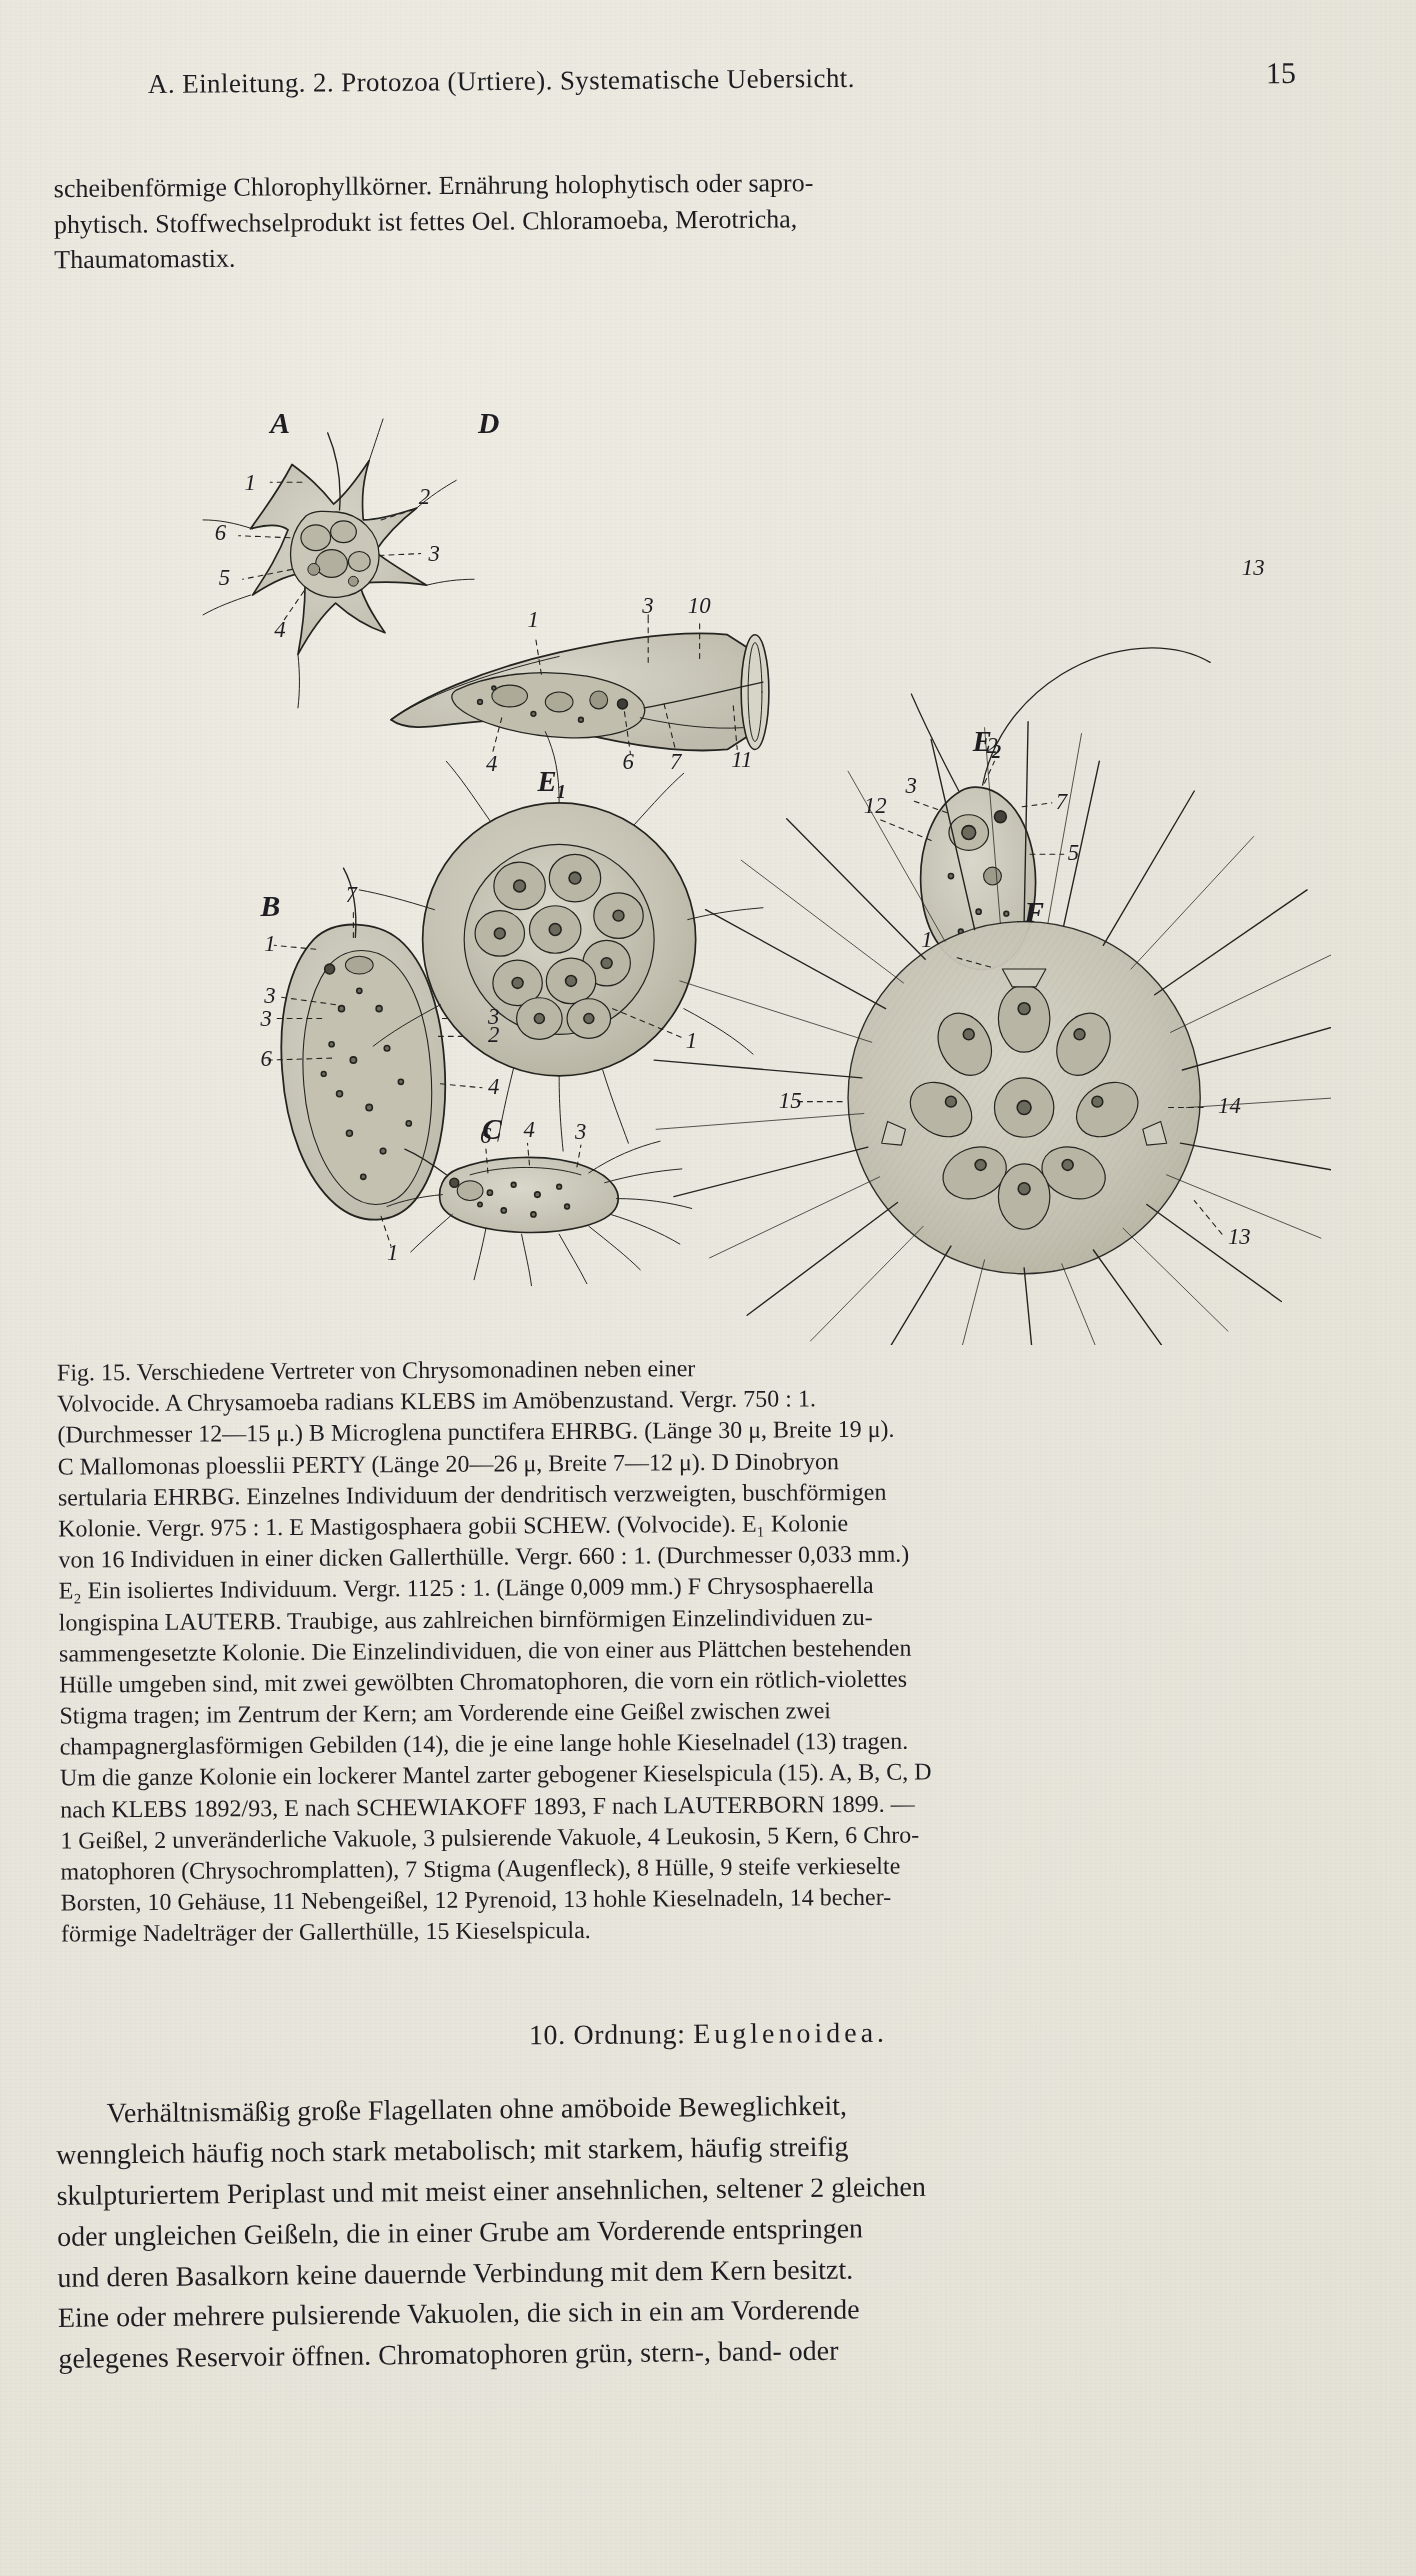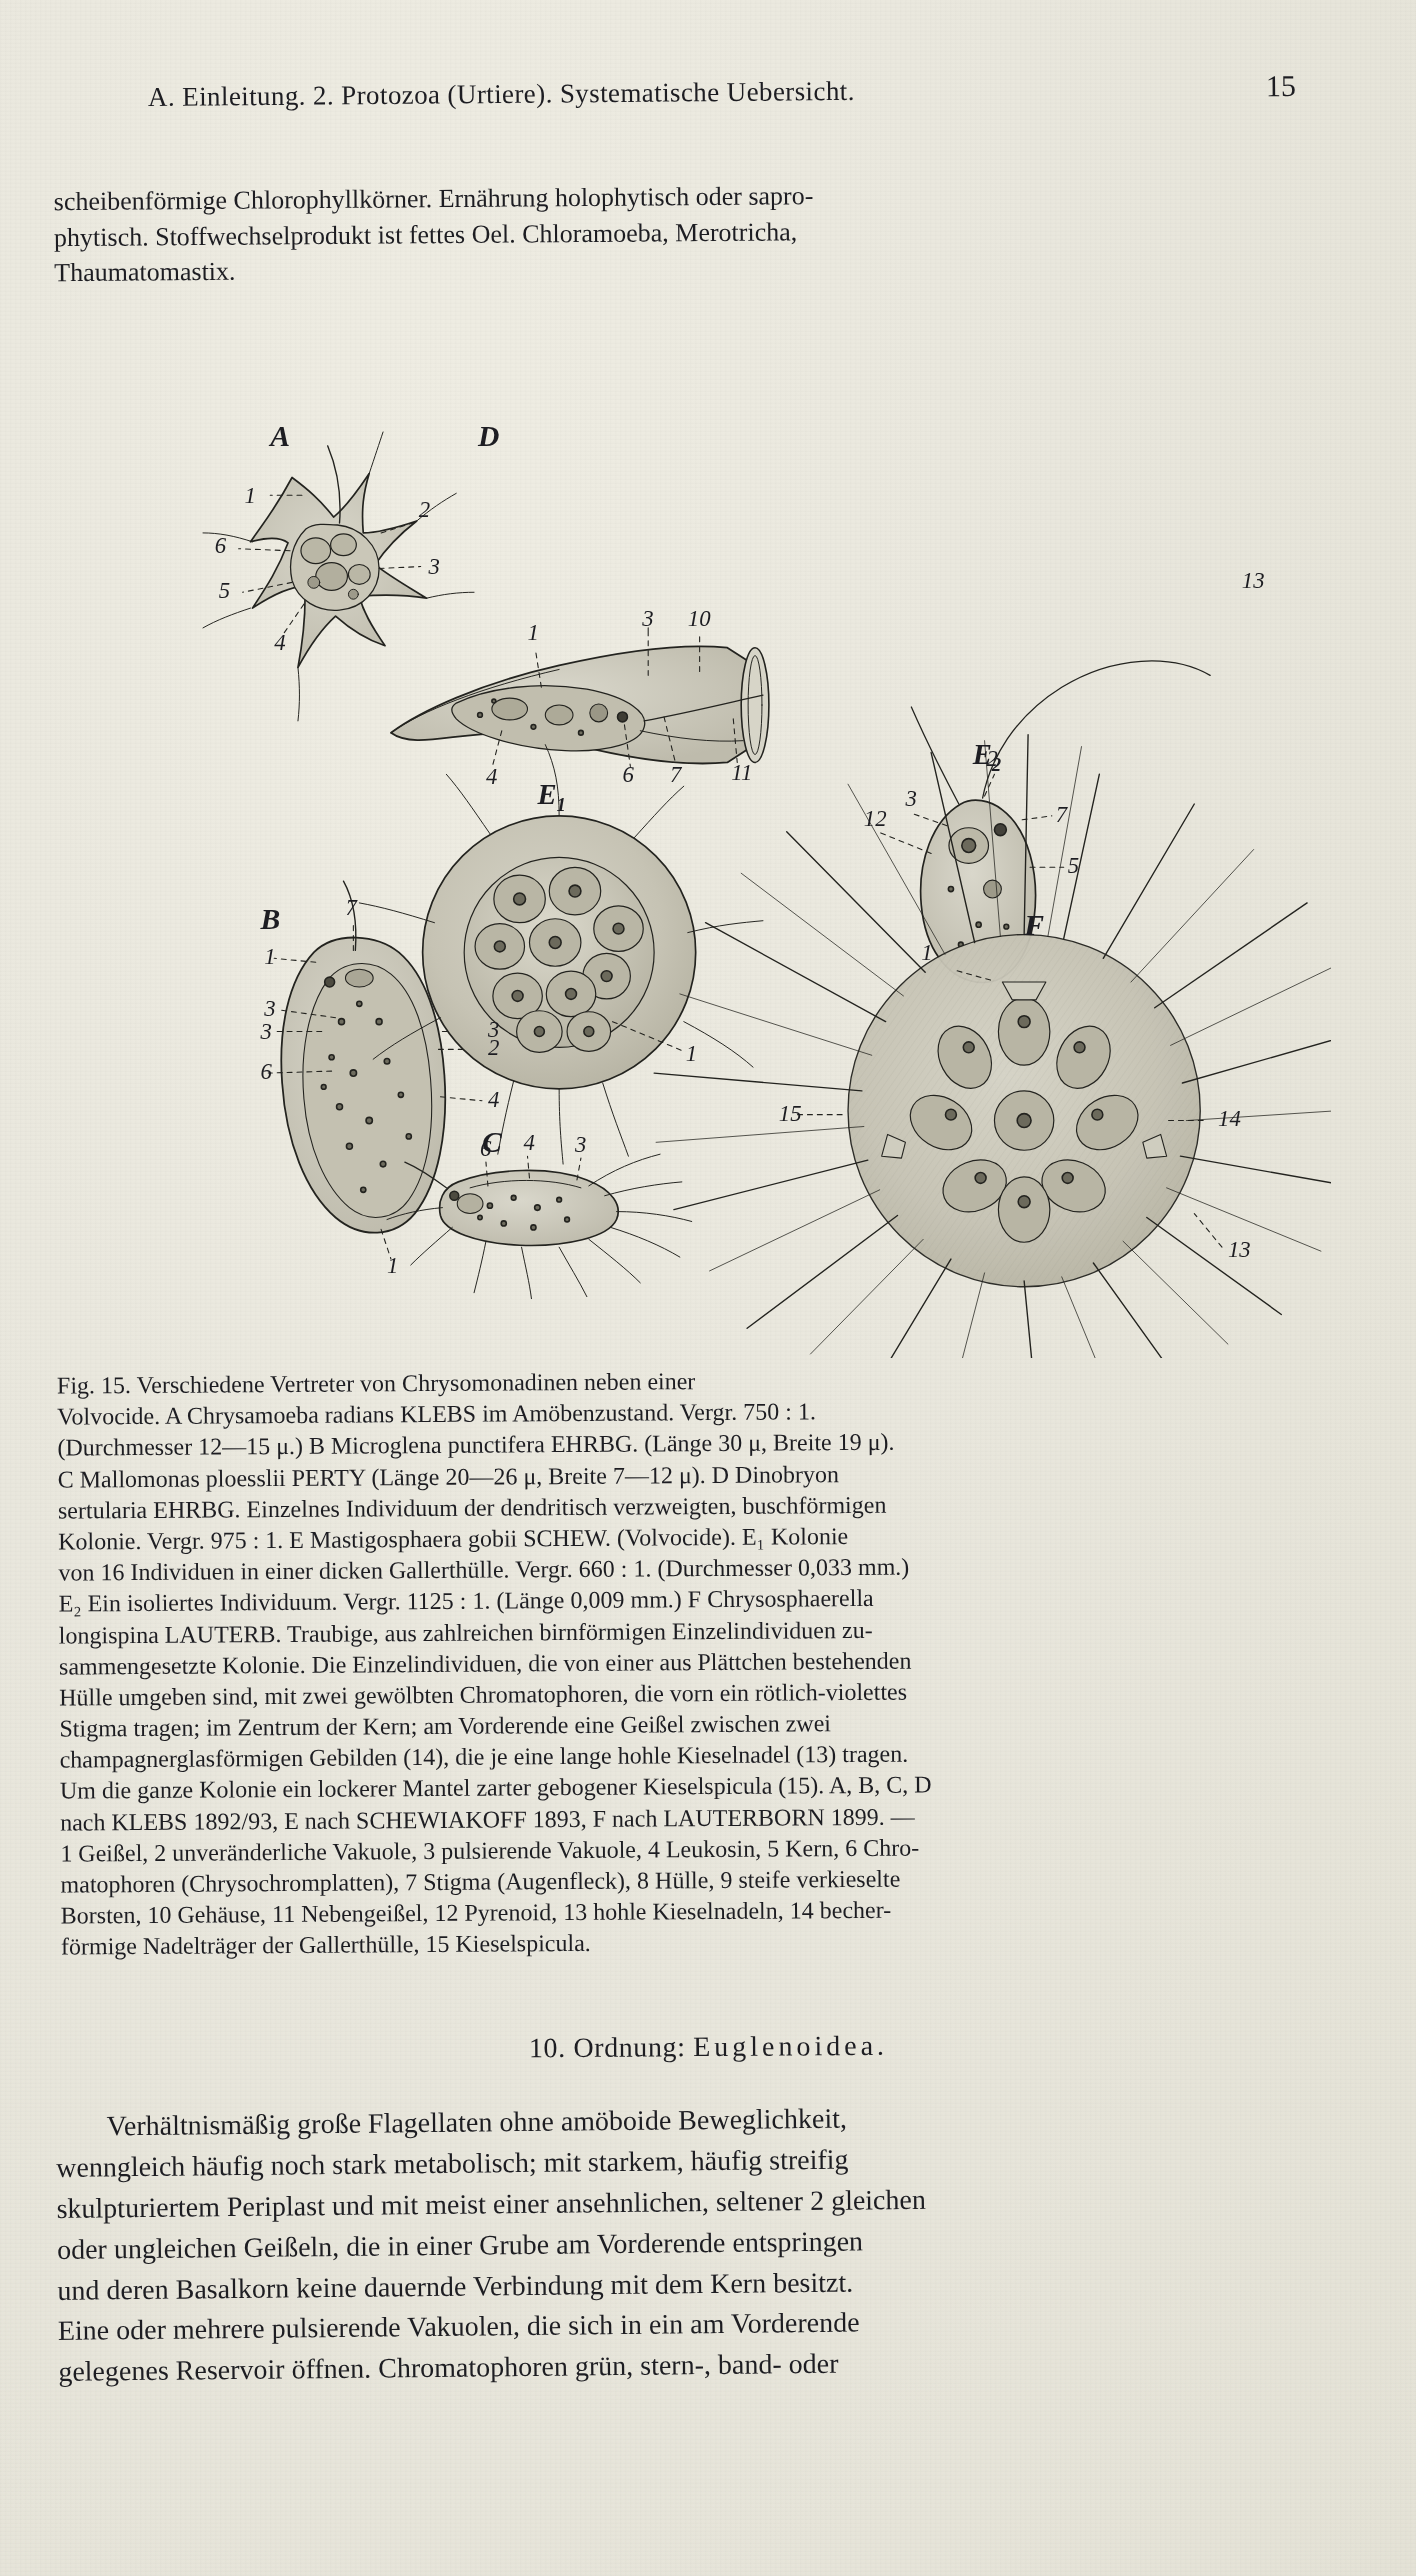--- a/index.html
+++ b/index.html
@@ -24,7 +24,7 @@
       repeating-linear-gradient(90deg, rgba(0,0,0,0.010) 0px, rgba(0,0,0,0.010) 1px, rgba(0,0,0,0) 2px, rgba(0,0,0,0) 5px);
     pointer-events:none;
   }
-  .content{position:absolute;left:0;top:13px;width:1417px;height:2252px;}
+  .content{position:absolute;left:0;top:0;width:1417px;height:2252px;}
 
   
   .runhead{

